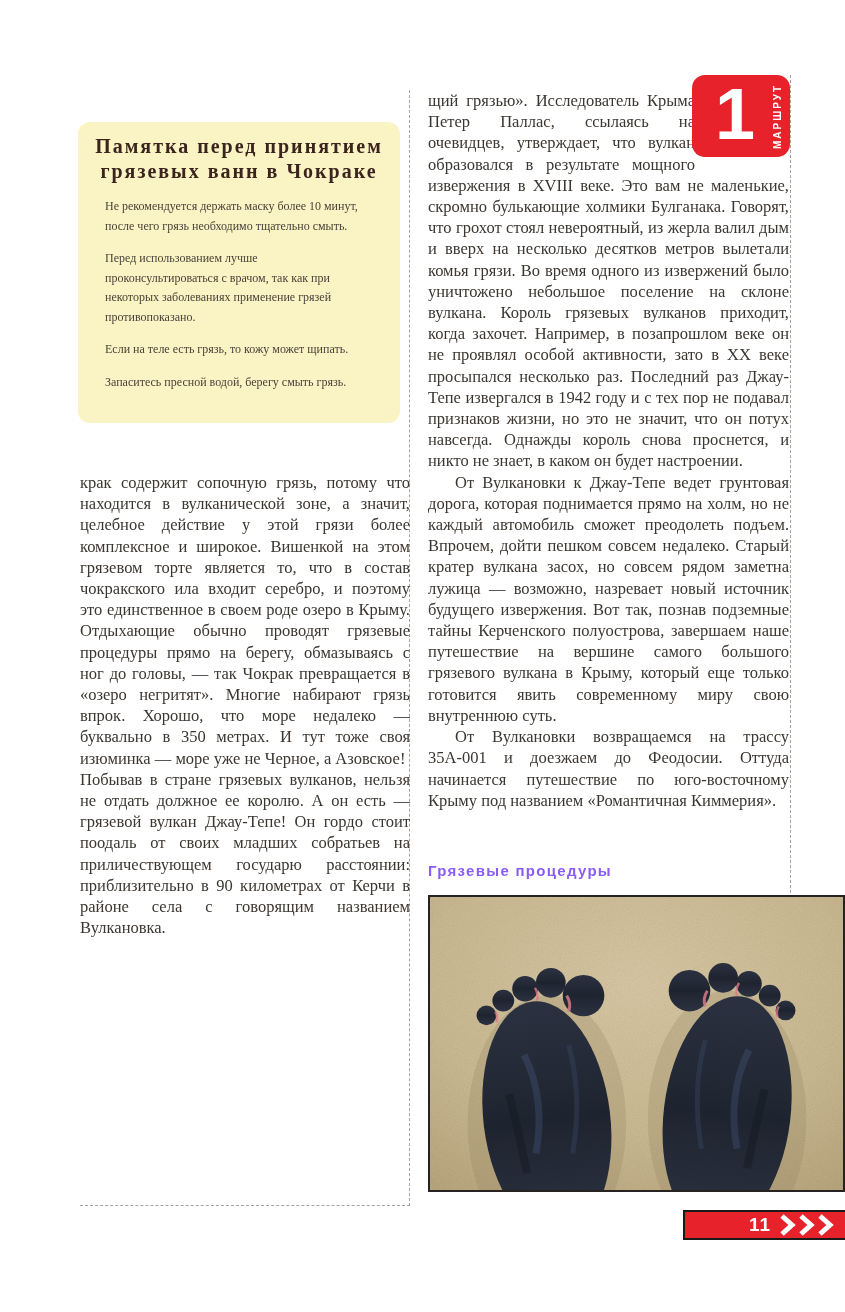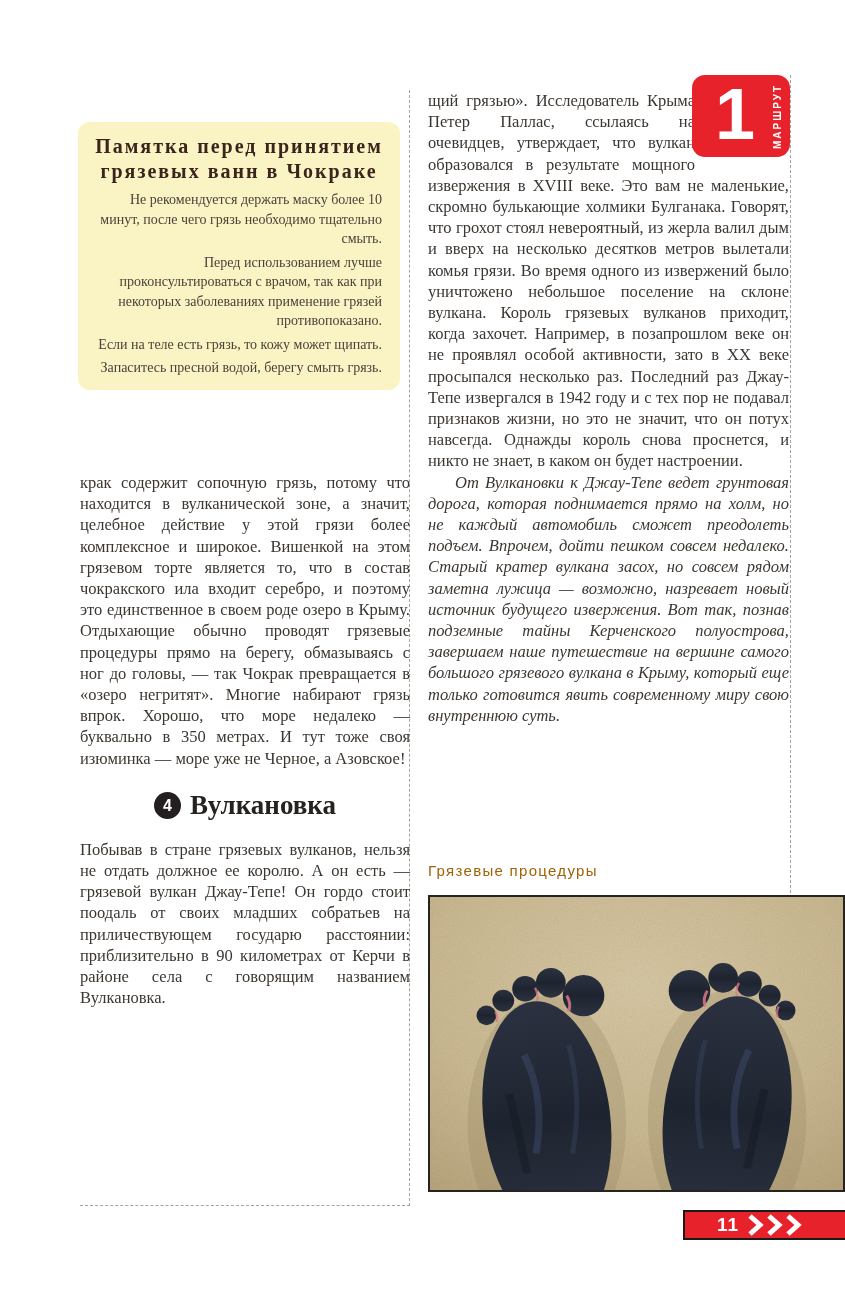--- a/index.html
+++ b/index.html
@@ -22,7 +22,7 @@
     box-sizing:border-box;
     background:var(--infobox-yellow,#faf3c3);
     border-radius:12px;
-    padding:12px 14px 8px 14px;
+    padding:12px 14px 18px 14px;
   }
   .infobox h2{
     margin:0 0 6px 0;

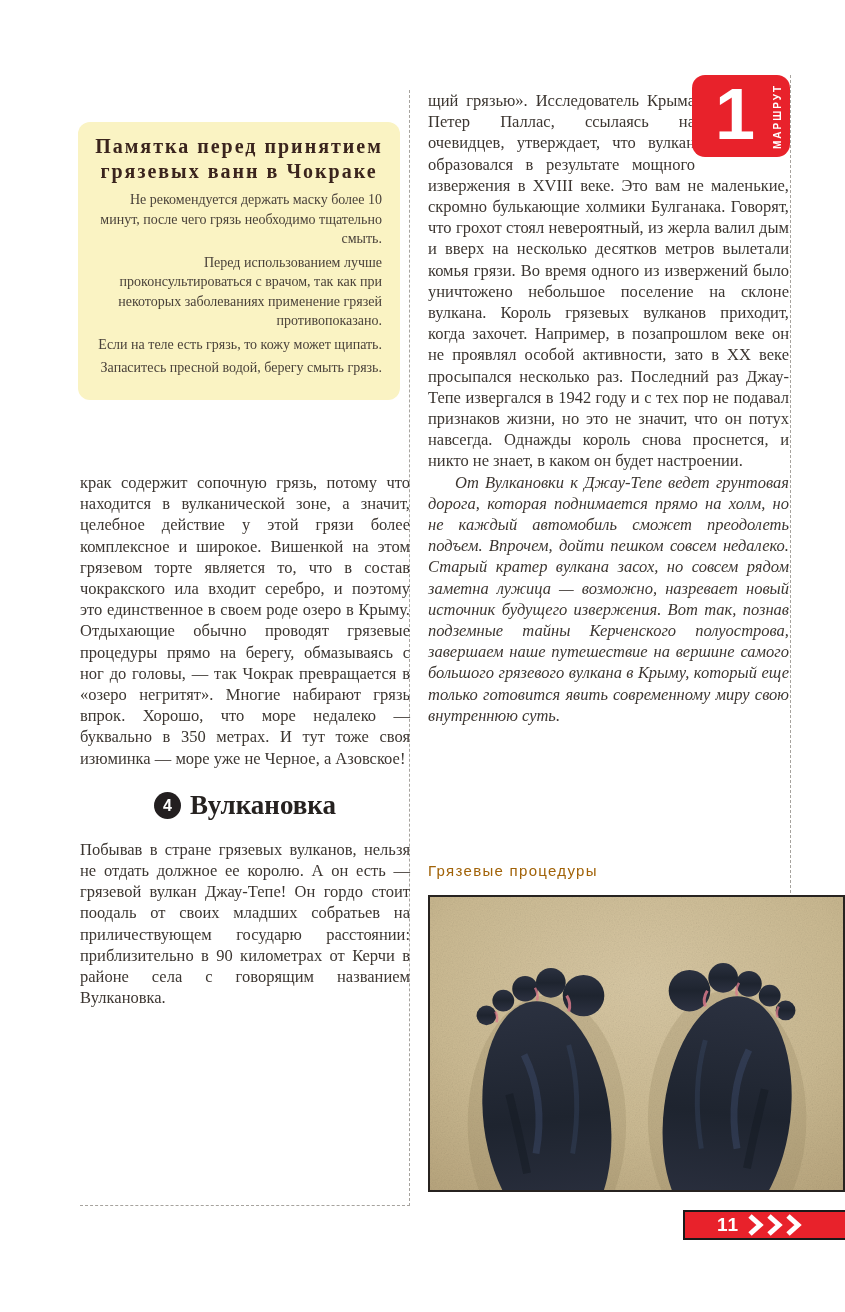--- a/index.html
+++ b/index.html
@@ -33,10 +33,10 @@
     color:var(--title-ink,#3a241d);
   }
   .infobox .para{
-    margin:4px;
-    font-size:14px;line-height:19.5px;
+    margin:13px;
+    font-size:12px;line-height:19.5px;
     color:#4a423a;
-    text-align:right;
+    text-align:left;
   }
   
   .col-left{

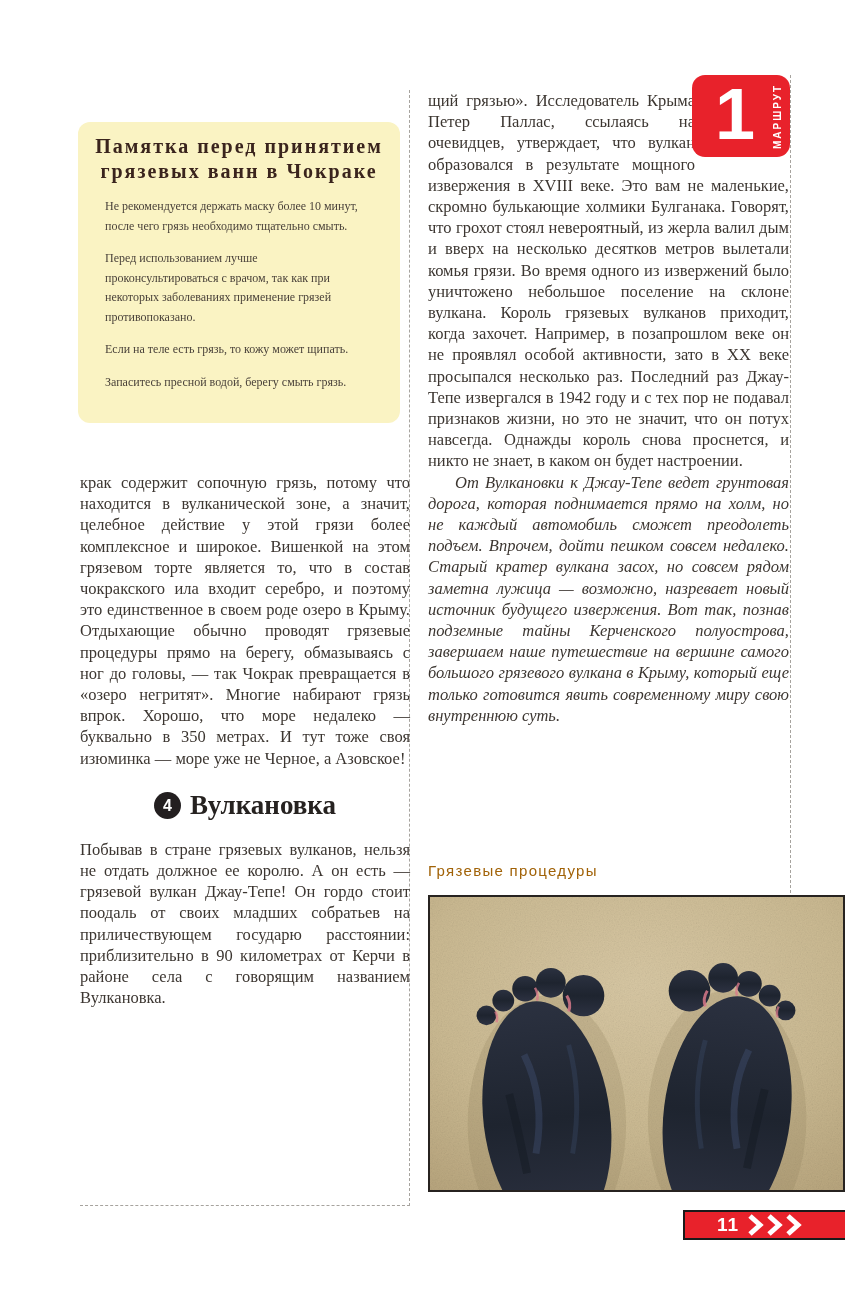--- a/index.html
+++ b/index.html
@@ -51,7 +51,7 @@
     z-index:2;
   }
   .para{margin:0;}
-  .paras .para + .para{text-indent:27px;font-style:italic;}
+  .paras .para + .para{text-indent:27px;}
   .tab-spacer{float:right;width:94px;height:66px;}
   
   .section-head{

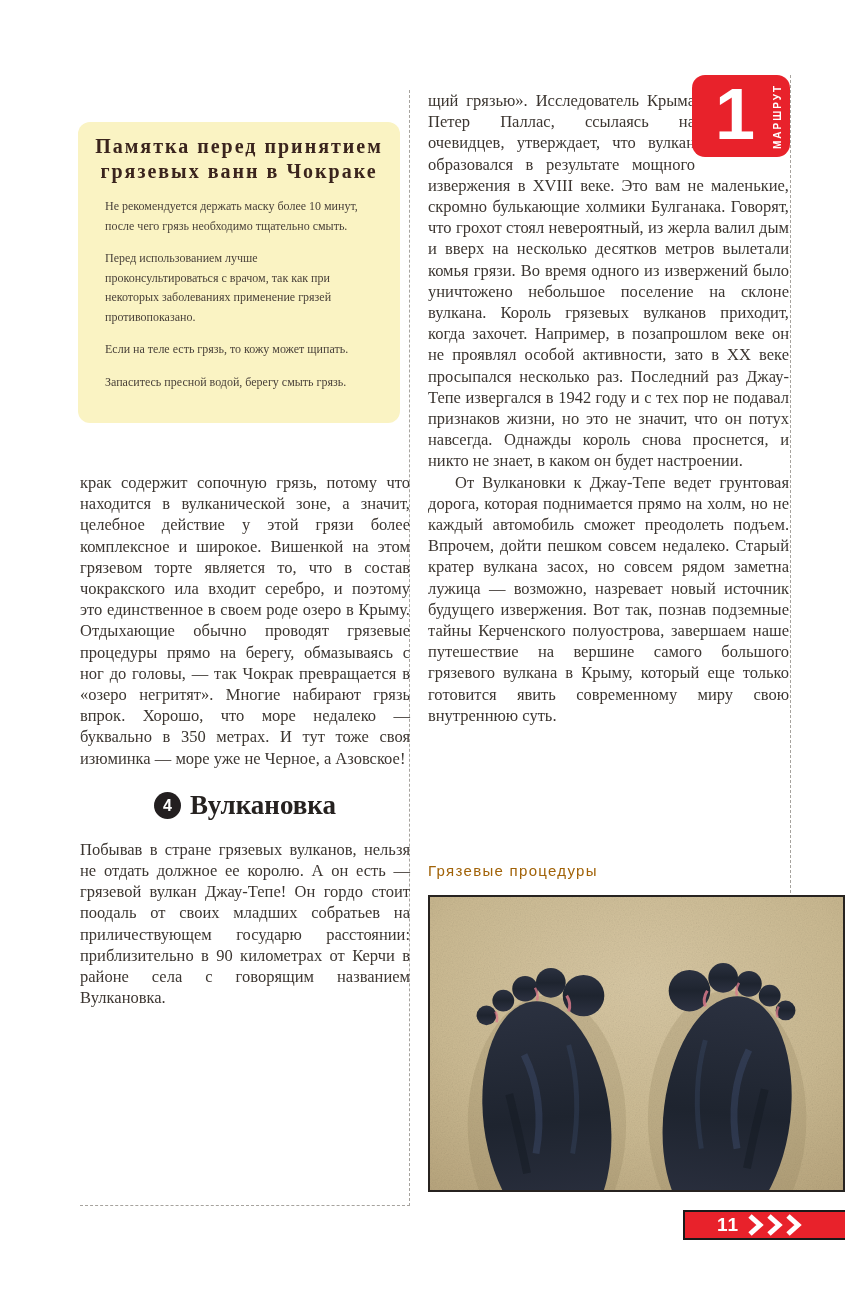--- a/index.html
+++ b/index.html
@@ -168,6 +168,7 @@
     <div class="paras">
         <p class="para">щий грязью». Исследователь Крыма Петер Паллас, ссылаясь на очевидцев, утверждает, что вулкан образовался в результате мощного извержения в XVIII веке. Это вам не маленькие, скромно булькающие холмики Булганака. Говорят, что грохот стоял невероятный, из жерла валил дым и вверх на несколько десятков метров вылетали комья грязи. Во время одного из извержений было уничтожено небольшое поселение на склоне вулкана. Король грязевых вулканов приходит, когда захочет. Например, в позапрошлом веке он не проявлял особой активности, зато в XX веке просыпался несколько раз. Последний раз Джау-Тепе извергался в 1942 году и с тех пор не подавал признаков жизни, но это не значит, что он потух навсегда. Однажды король снова проснется, и никто не знает, в каком он будет настроении.</p>
         <p class="para">От Вулкановки к Джау-Тепе ведет грунтовая дорога, которая поднимается прямо на холм, но не каждый автомобиль сможет преодолеть подъем. Впрочем, дойти пешком совсем недалеко. Старый кратер вулкана засох, но совсем рядом заметна лужица — возможно, назревает новый источник будущего извержения. Вот так, познав подземные тайны Керченского полуострова, завершаем наше путешествие на вершине самого большого грязевого вулкана в Крыму, который еще только готовится явить современному миру свою внутреннюю суть.</p>
+        <p class="para">От Вулкановки возвращаемся на трассу 35А-001 и доезжаем до Феодосии. Оттуда начинается путешествие по юго-восточному Крыму под названием «Романтичная Киммерия».</p>
       </div>
   </div>
 

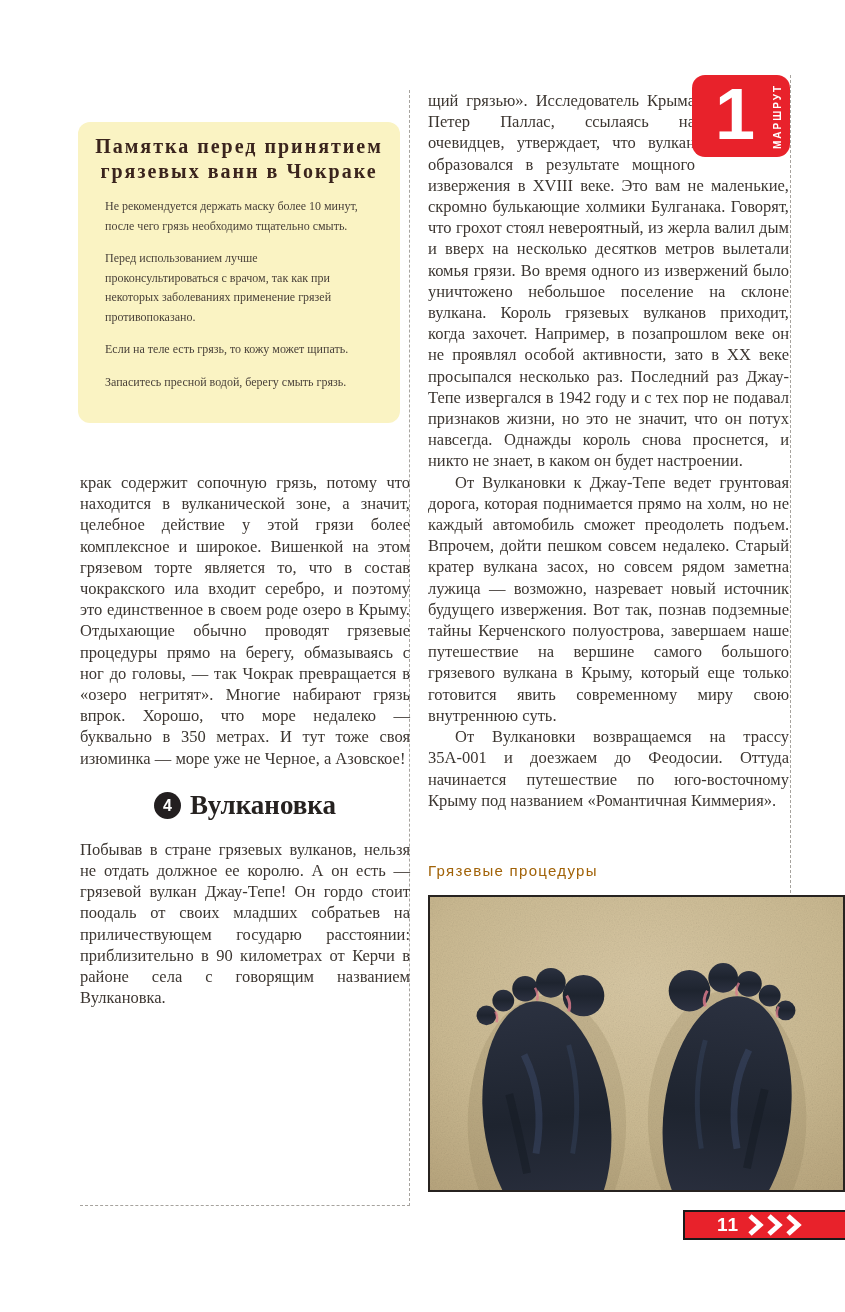--- a/index.html
+++ b/index.html
@@ -155,9 +155,6 @@
 
   <div class="col-left">
     <p class="para">крак содержит сопочную грязь, потому что находится в вулканической зоне, а значит, целебное действие у этой грязи более комплексное и широкое. Вишенкой на этом грязевом торте является то, что в состав чокракского ила входит серебро, и поэтому это единственное в своем роде озеро в Крыму. Отдыхающие обычно проводят грязевые процедуры прямо на берегу, обмазываясь с ног до головы, — так Чокрак превращается в «озеро негритят». Многие набирают грязь впрок. Хорошо, что море недалеко — буквально в 350 метрах. И тут тоже своя изюминка — море уже не Черное, а Азовское!</p>
-    <h1 class="section-head">
-      <span class="numcircle"><span>4</span></span><span>Вулкановка</span>
-    </h1>
     <div class="paras">
         <p class="para">Побывав в стране грязевых вулканов, нельзя не отдать должное ее королю. А он есть — грязевой вулкан Джау-Тепе! Он гордо стоит поодаль от своих младших собратьев на приличествующем государю расстоянии: приблизительно в 90 километрах от Керчи в районе села с говорящим названием Вулкановка.</p>
       </div>

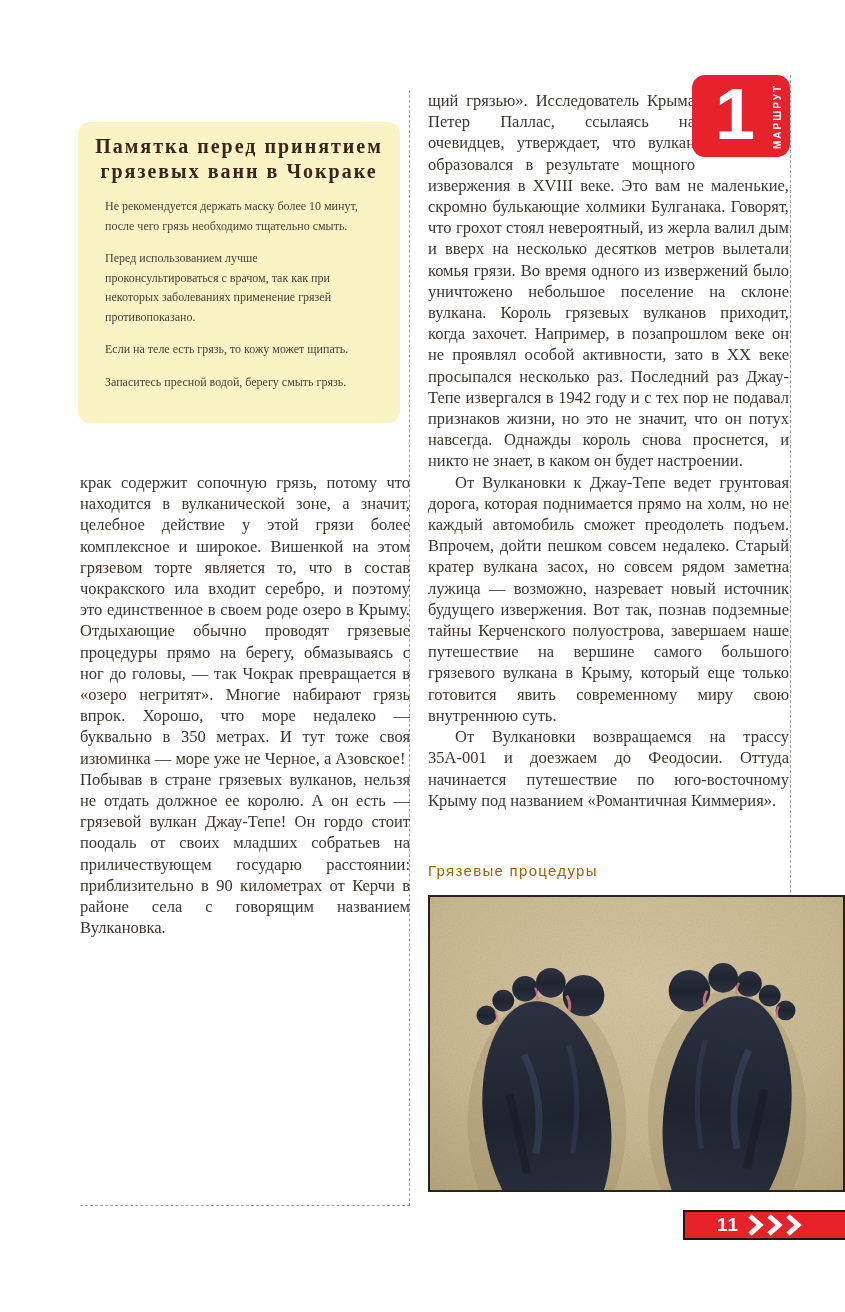--- a/index.html
+++ b/index.html
@@ -103,9 +103,9 @@
   .caption{
     position:absolute;left:428px;top:862px;width:360px;
     font-family:"Liberation Sans", sans-serif;
-    font-size:15px;font-weight:normal;
+    font-size:15px;font-weight:bold;
     letter-spacing:1.3px;
-    color:#a16207;
+    color:#8b5cf6;
     z-index:2;
   }
   .photo{

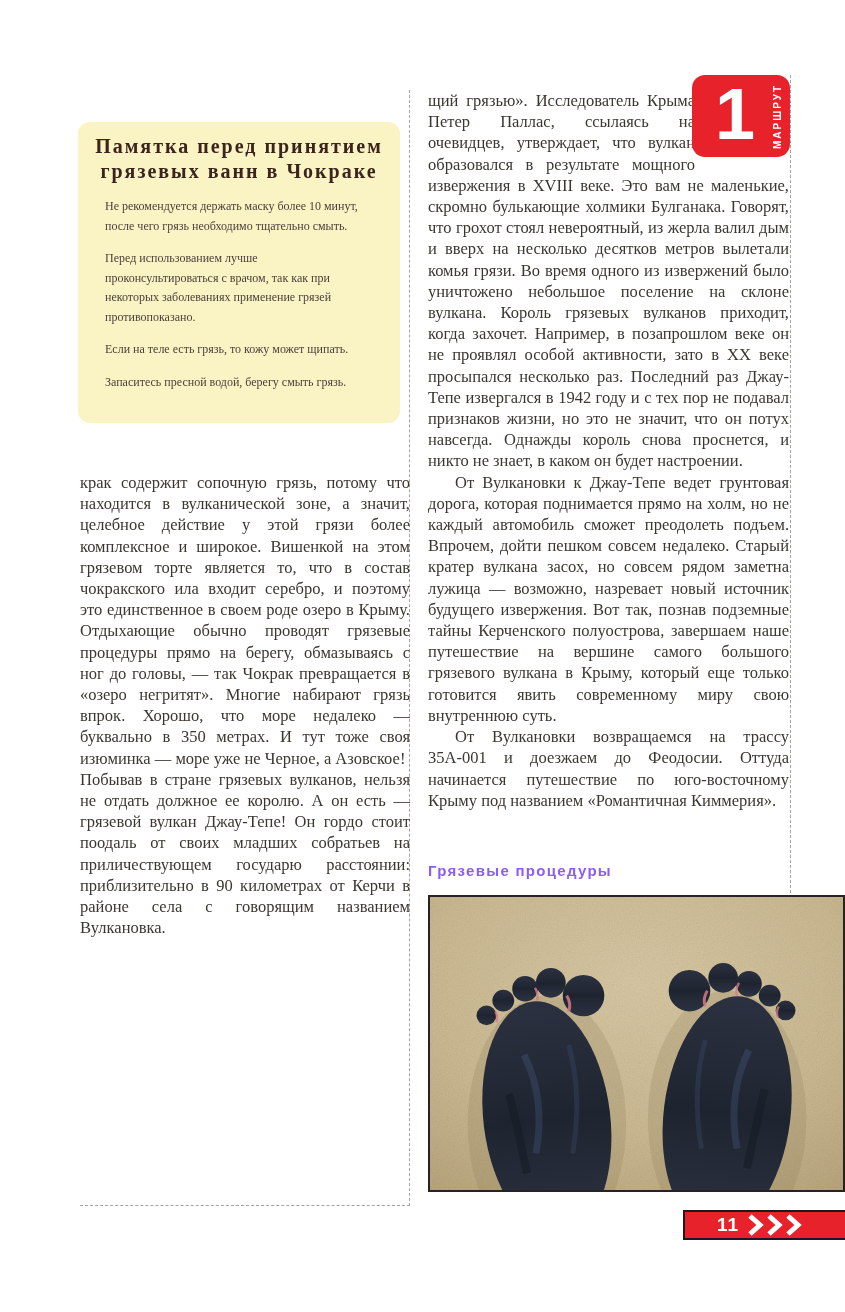--- a/index.html
+++ b/index.html
@@ -125,6 +125,7 @@
     border-right:none;
     display:flex;align-items:center;
     padding-left:32px;
+    justify-content:flex-end;
   }
   .pageno{
     color:#ffffff;

